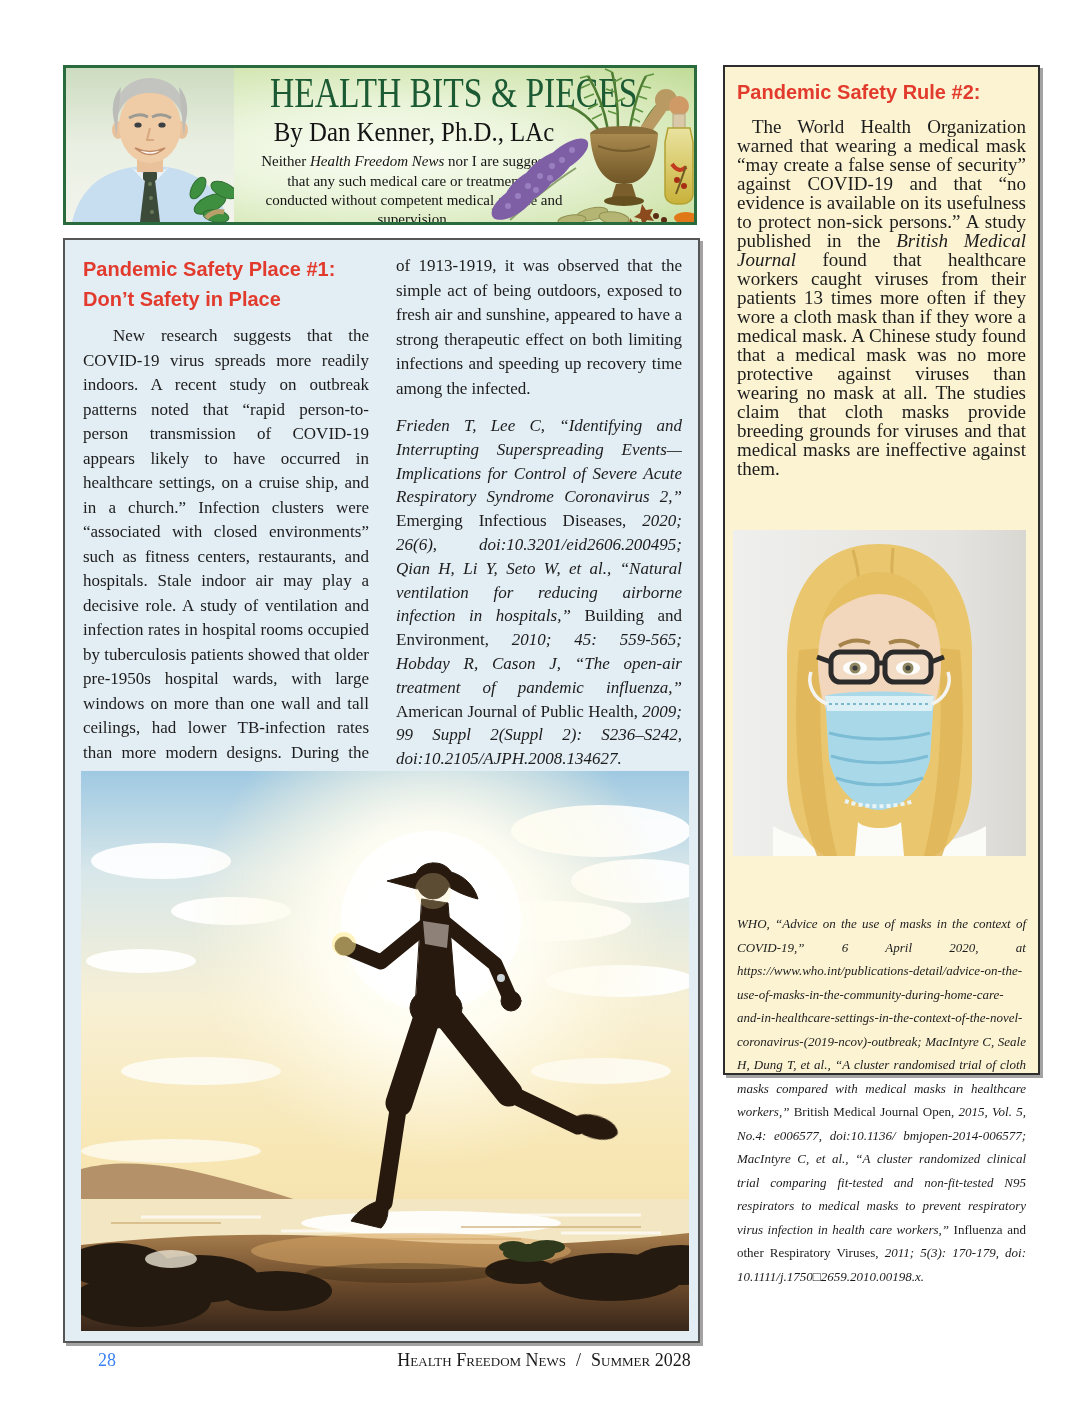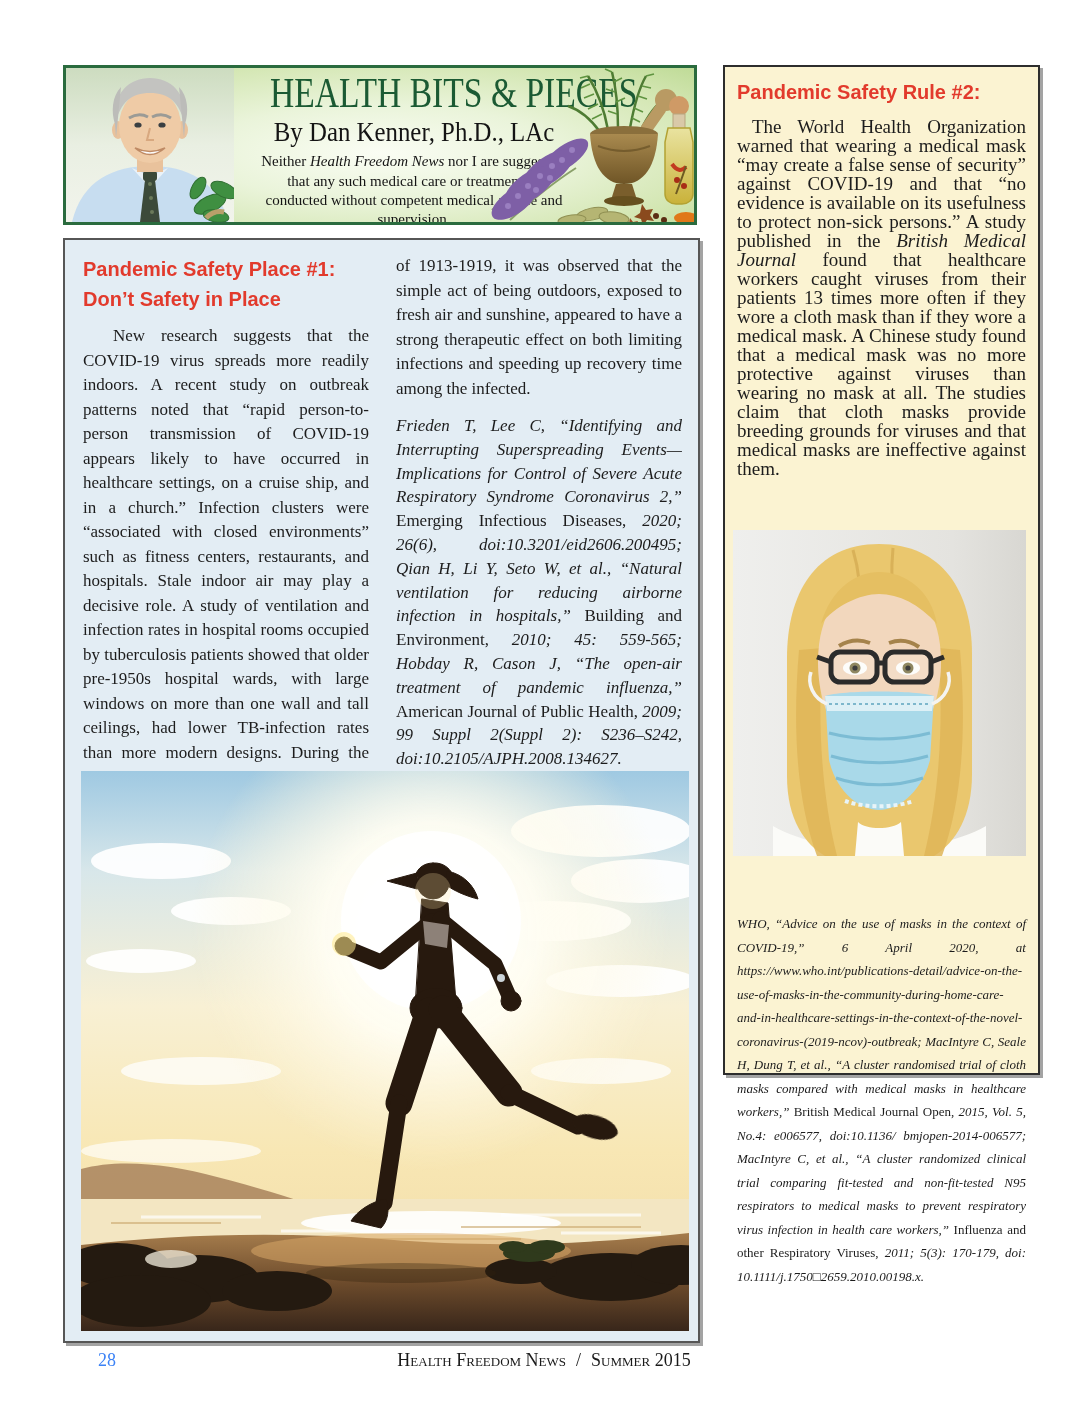--- a/index.html
+++ b/index.html
@@ -384,7 +384,7 @@
 
 <div class="footer-num">28</div>
 <div class="footer-center">
-  <span>Health Freedom News</span><span>/</span><span>Summer 2015</span>
+  <span>Health Freedom News</span><span>/</span><span>Summer 2028</span>
 </div>
 
 </body></html>

